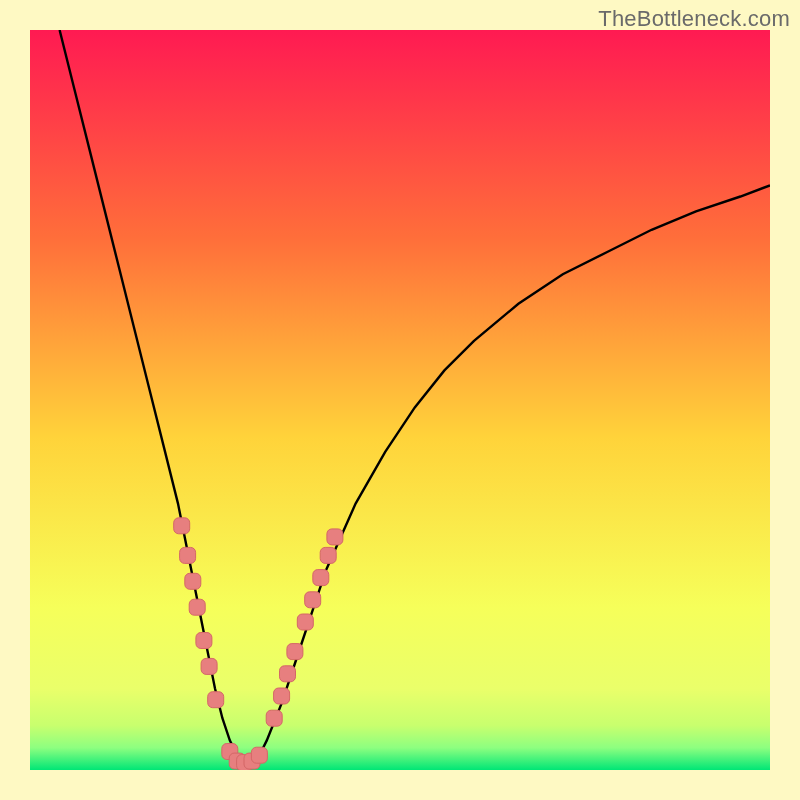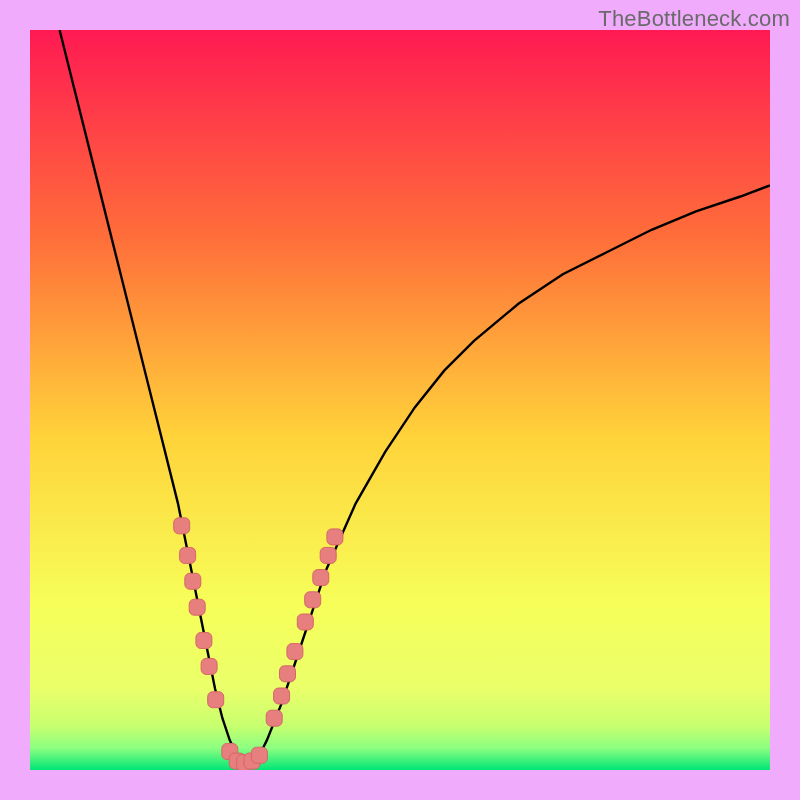--- a/index.html
+++ b/index.html
@@ -15,7 +15,7 @@
     position: relative;
     width: 800px;
     height: 800px;
-    background: #f0abfc;
+    background: #fef9c3;
   }
   .plot {
     position: absolute;

